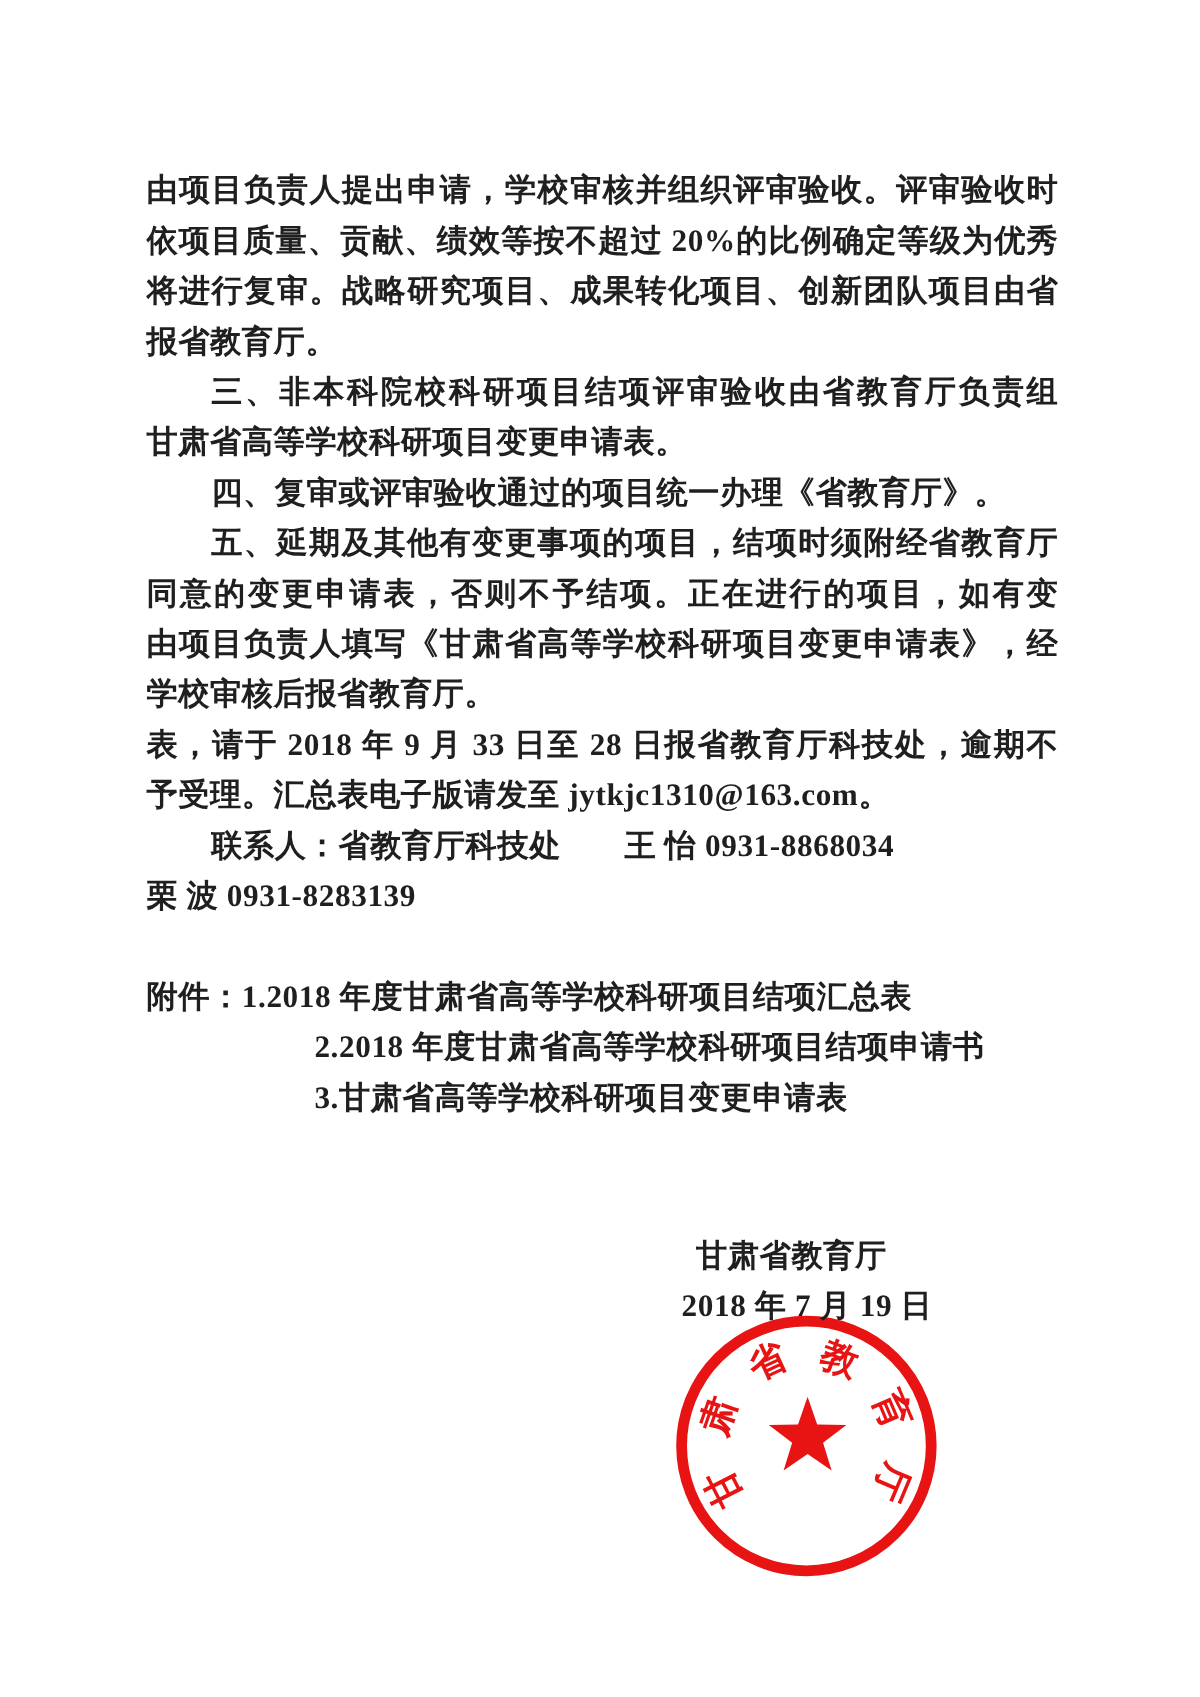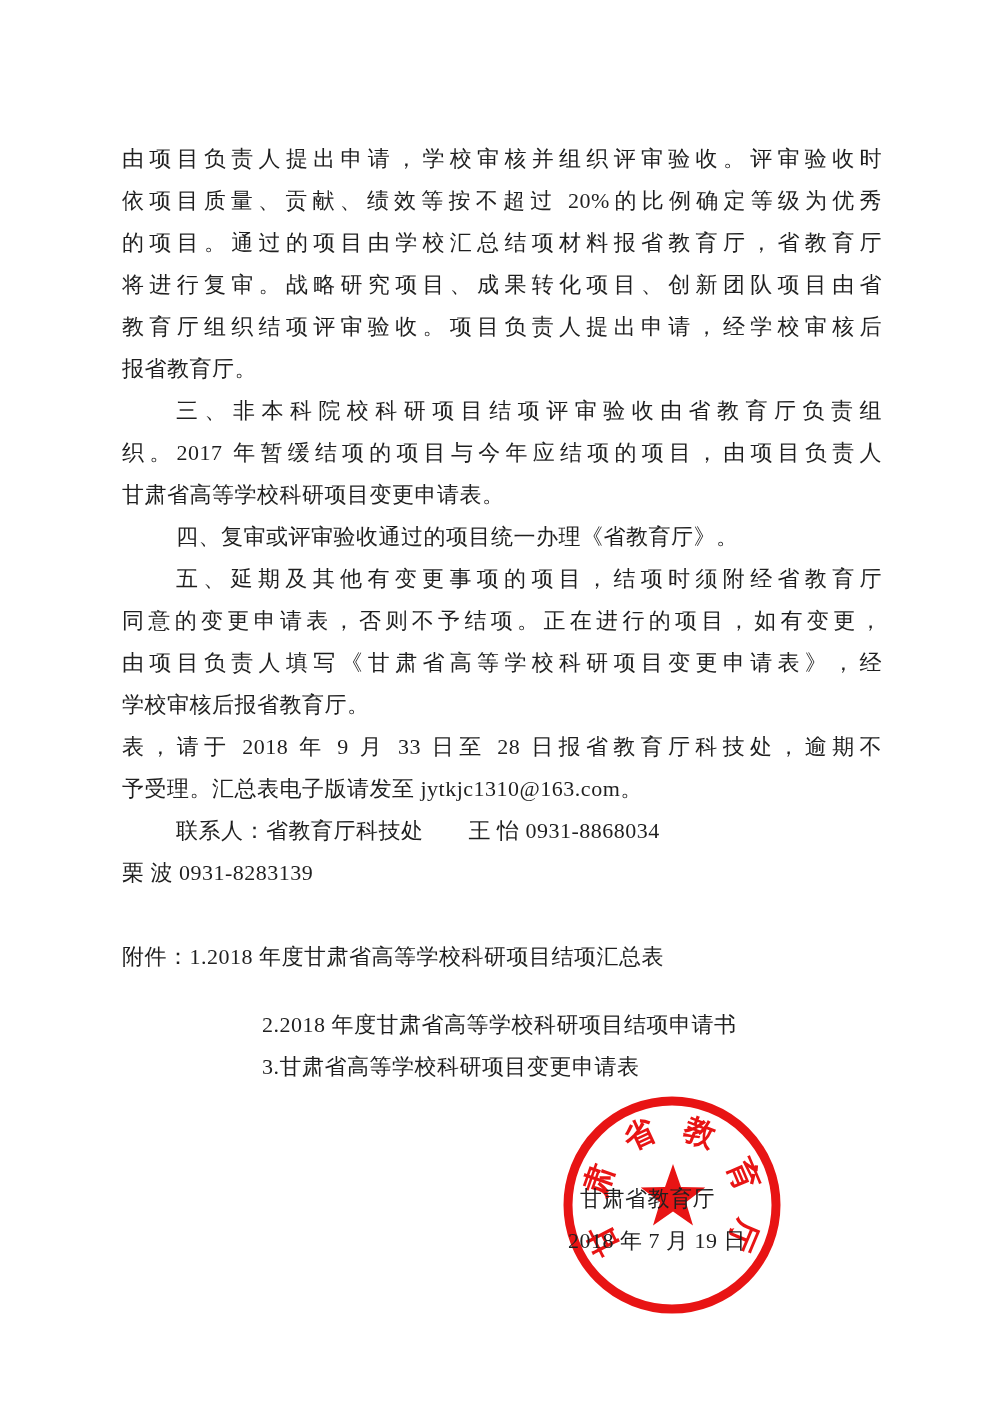--- a/index.html
+++ b/index.html
@@ -27,10 +27,11 @@
   .row {
     height: 42px;
     line-height: 41px;
-    font-size: 22px;
+    font-size: 26px;
     letter-spacing: 0.5px;
     white-space: nowrap;
     overflow: visible;
+    font-weight: bold;
   }
   .row.justify {
     white-space: normal;

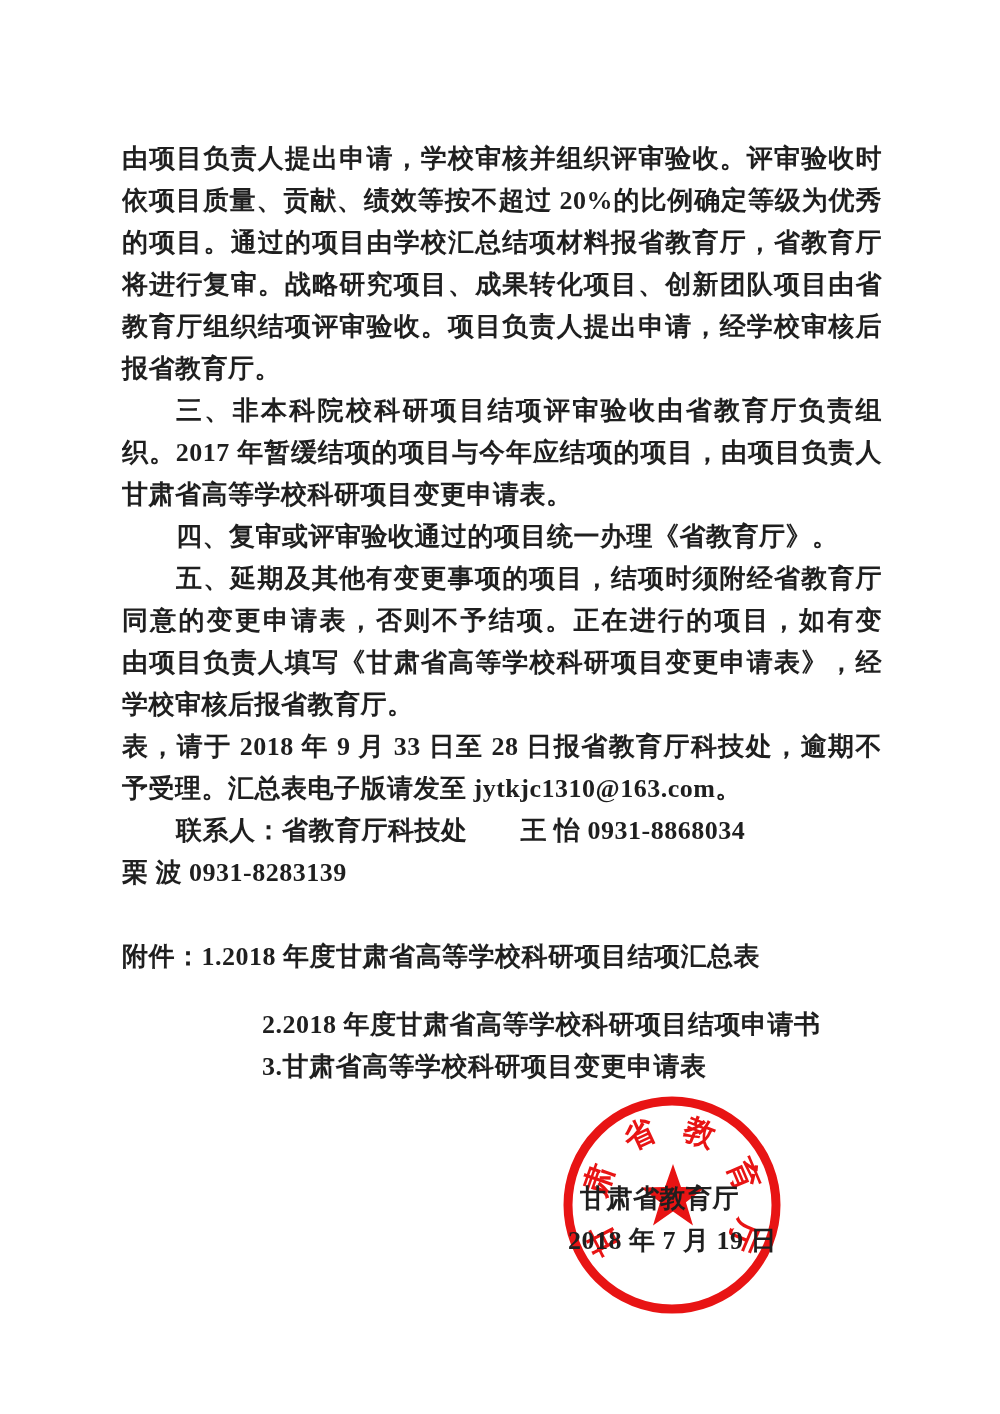--- a/index.html
+++ b/index.html
@@ -78,7 +78,6 @@
   <div class="textflow">
       <div class="row justify">由项目负责人提出申请，学校审核并组织评审验收。评审验收时</div>
       <div class="row justify">依项目质量、贡献、绩效等按不超过 20%的比例确定等级为优秀</div>
-      <div class="row justify">的项目。通过的项目由学校汇总结项材料报省教育厅，省教育厅</div>
       <div class="row justify">将进行复审。战略研究项目、成果转化项目、创新团队项目由省</div>
       <div class="row justify">教育厅组织结项评审验收。项目负责人提出申请，经学校审核后</div>
       <div class="row">报省教育厅。</div>

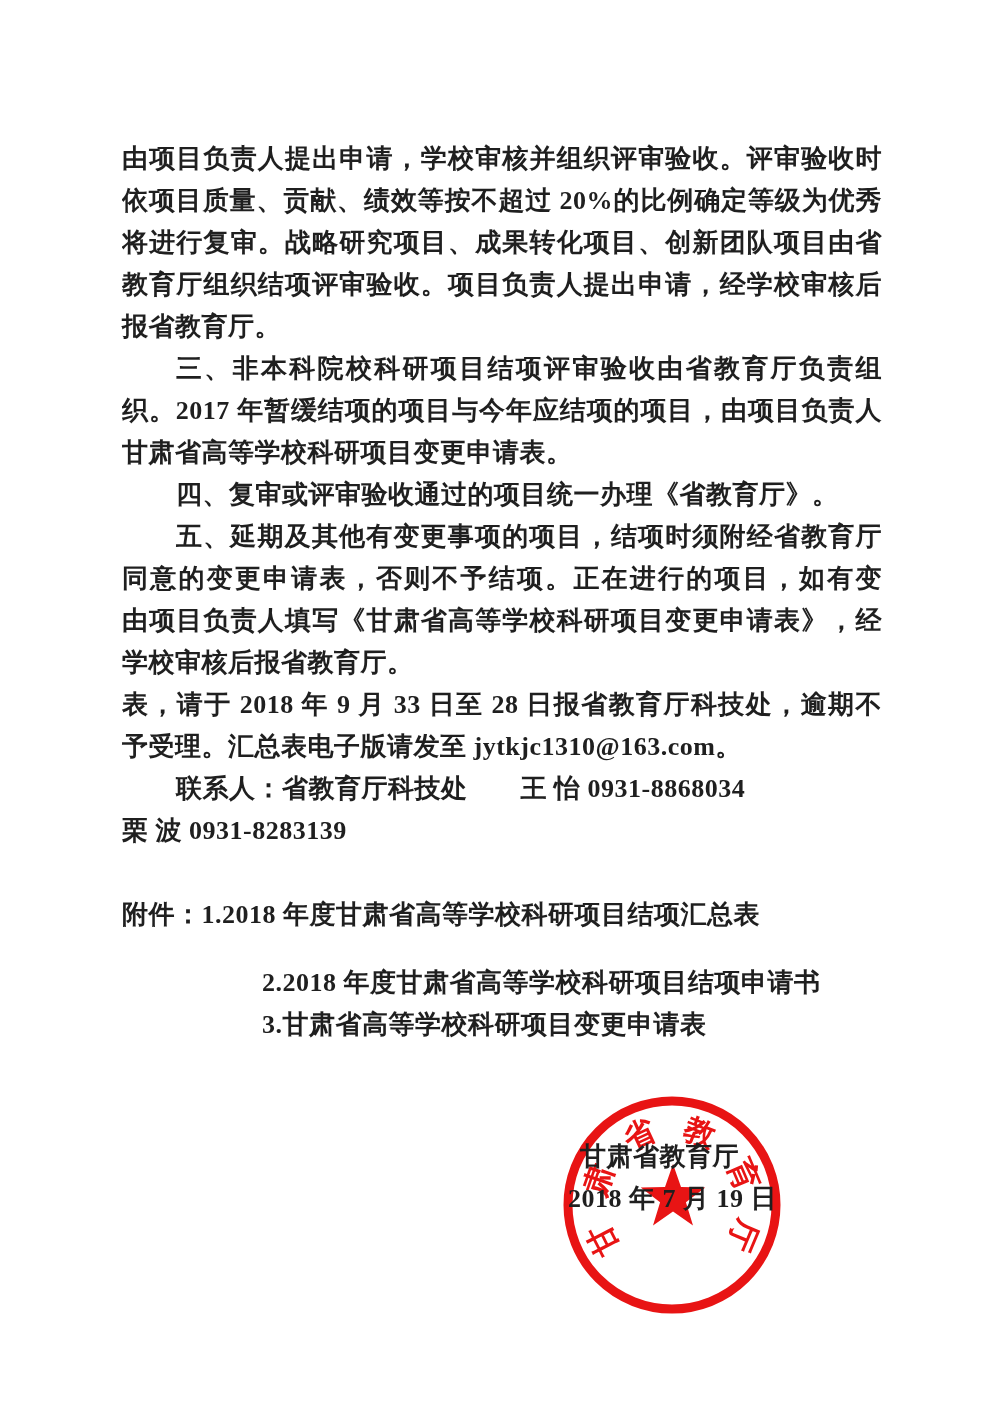--- a/index.html
+++ b/index.html
@@ -79,7 +79,6 @@
       <div class="row justify">由项目负责人提出申请，学校审核并组织评审验收。评审验收时</div>
       <div class="row justify">依项目质量、贡献、绩效等按不超过 20%的比例确定等级为优秀</div>
       <div class="row justify">将进行复审。战略研究项目、成果转化项目、创新团队项目由省</div>
-      <div class="row justify">教育厅组织结项评审验收。项目负责人提出申请，经学校审核后</div>
       <div class="row">报省教育厅。</div>
       <div class="row justify indent">三、非本科院校科研项目结项评审验收由省教育厅负责组</div>
       <div class="row justify">织。2017 年暂缓结项的项目与今年应结项的项目，由项目负责人</div>

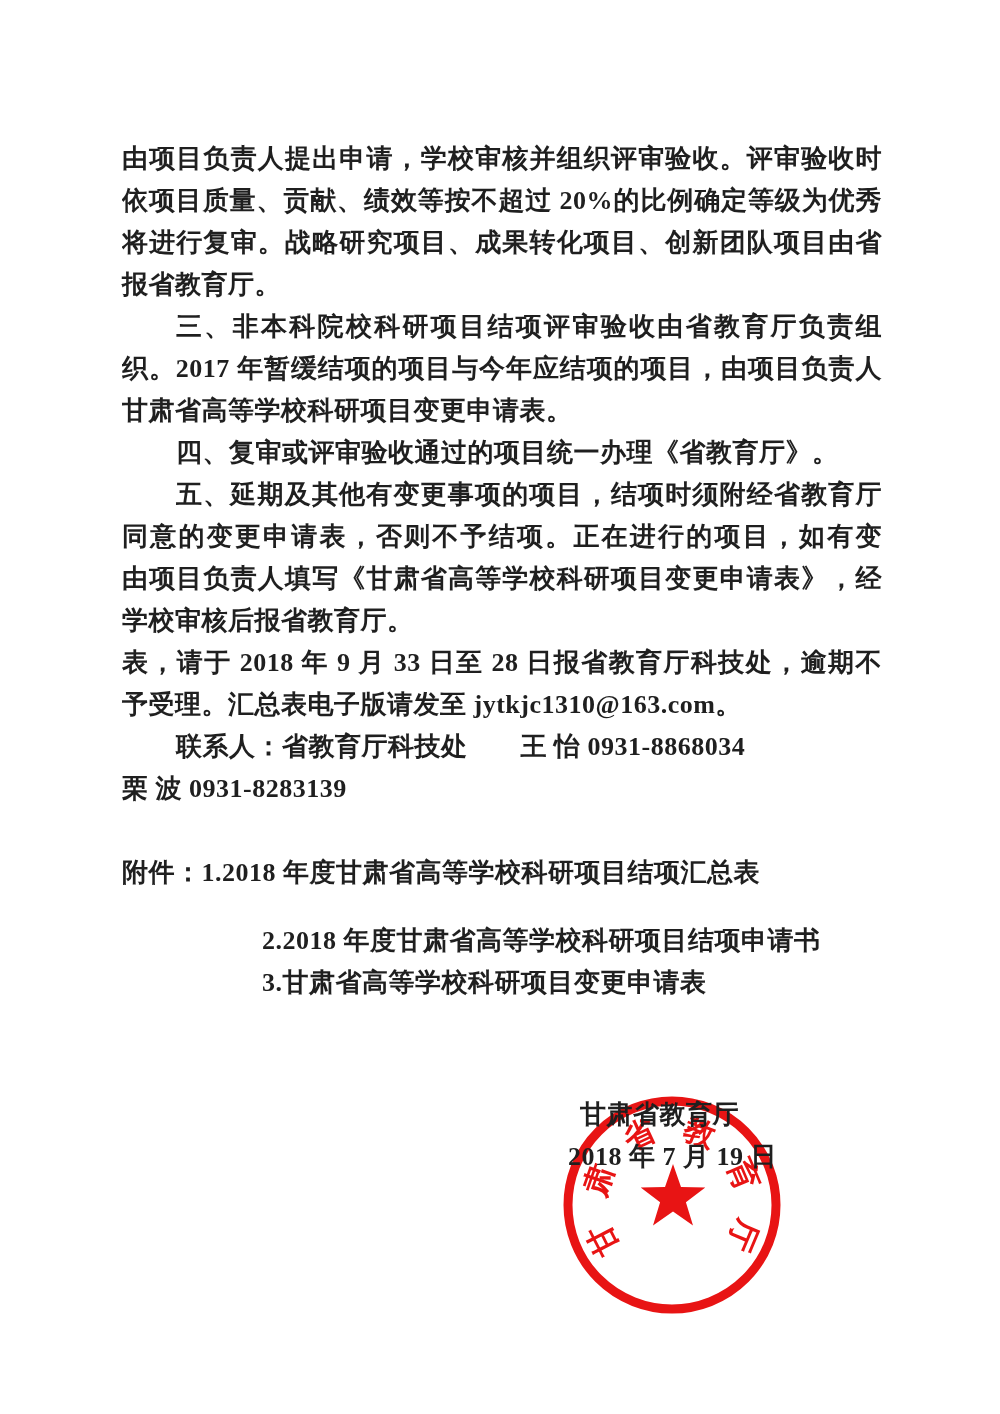--- a/index.html
+++ b/index.html
@@ -81,7 +81,6 @@
       <div class="row justify">将进行复审。战略研究项目、成果转化项目、创新团队项目由省</div>
       <div class="row">报省教育厅。</div>
       <div class="row justify indent">三、非本科院校科研项目结项评审验收由省教育厅负责组</div>
-      <div class="row justify">织。2017 年暂缓结项的项目与今年应结项的项目，由项目负责人</div>
       <div class="row">甘肃省高等学校科研项目变更申请表。</div>
       <div class="row indent">四、复审或评审验收通过的项目统一办理《省教育厅》。</div>
       <div class="row justify indent">五、延期及其他有变更事项的项目，结项时须附经省教育厅</div>

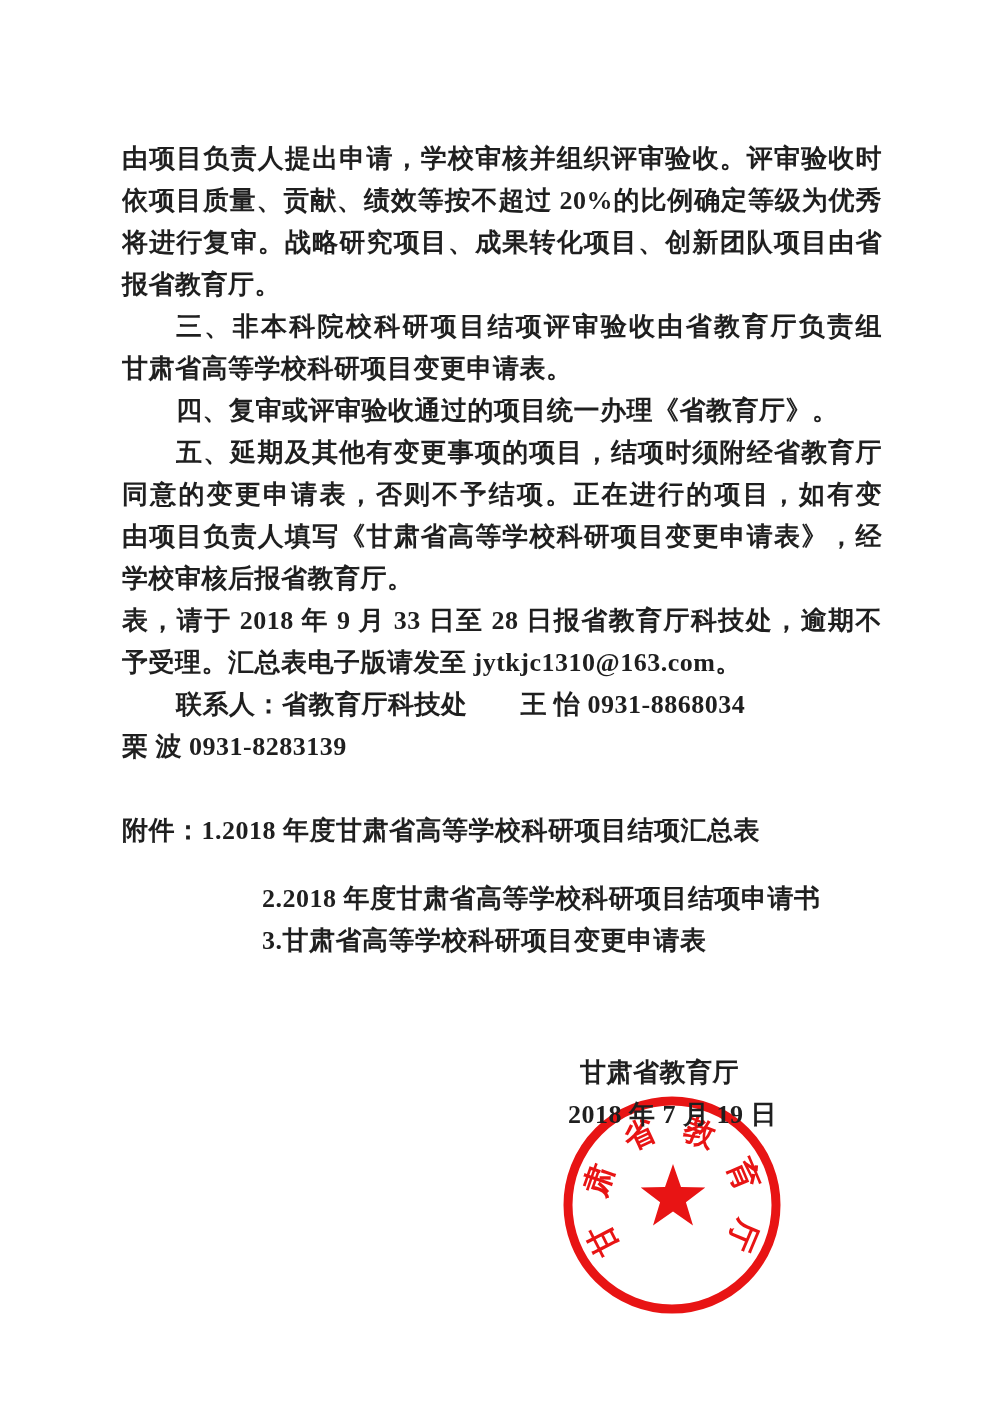--- a/index.html
+++ b/index.html
@@ -93,7 +93,7 @@
       <div class="row" style="">栗 波 0931-8283139</div>
       <div class="row">&nbsp;</div>
       <div class="row" style="">附件：1.2018 年度甘肃省高等学校科研项目结项汇总表</div>
-      <div class="row" style="margin-left: 140px; margin-top: 26px;">2.2018 年度甘肃省高等学校科研项目结项申请书</div>
+      <div class="row" style="margin-left: 140px;">2.2018 年度甘肃省高等学校科研项目结项申请书</div>
       <div class="row" style="margin-left: 140px;">3.甘肃省高等学校科研项目变更申请表</div>
       <div class="row">&nbsp;</div>
       <div class="row">&nbsp;</div>

